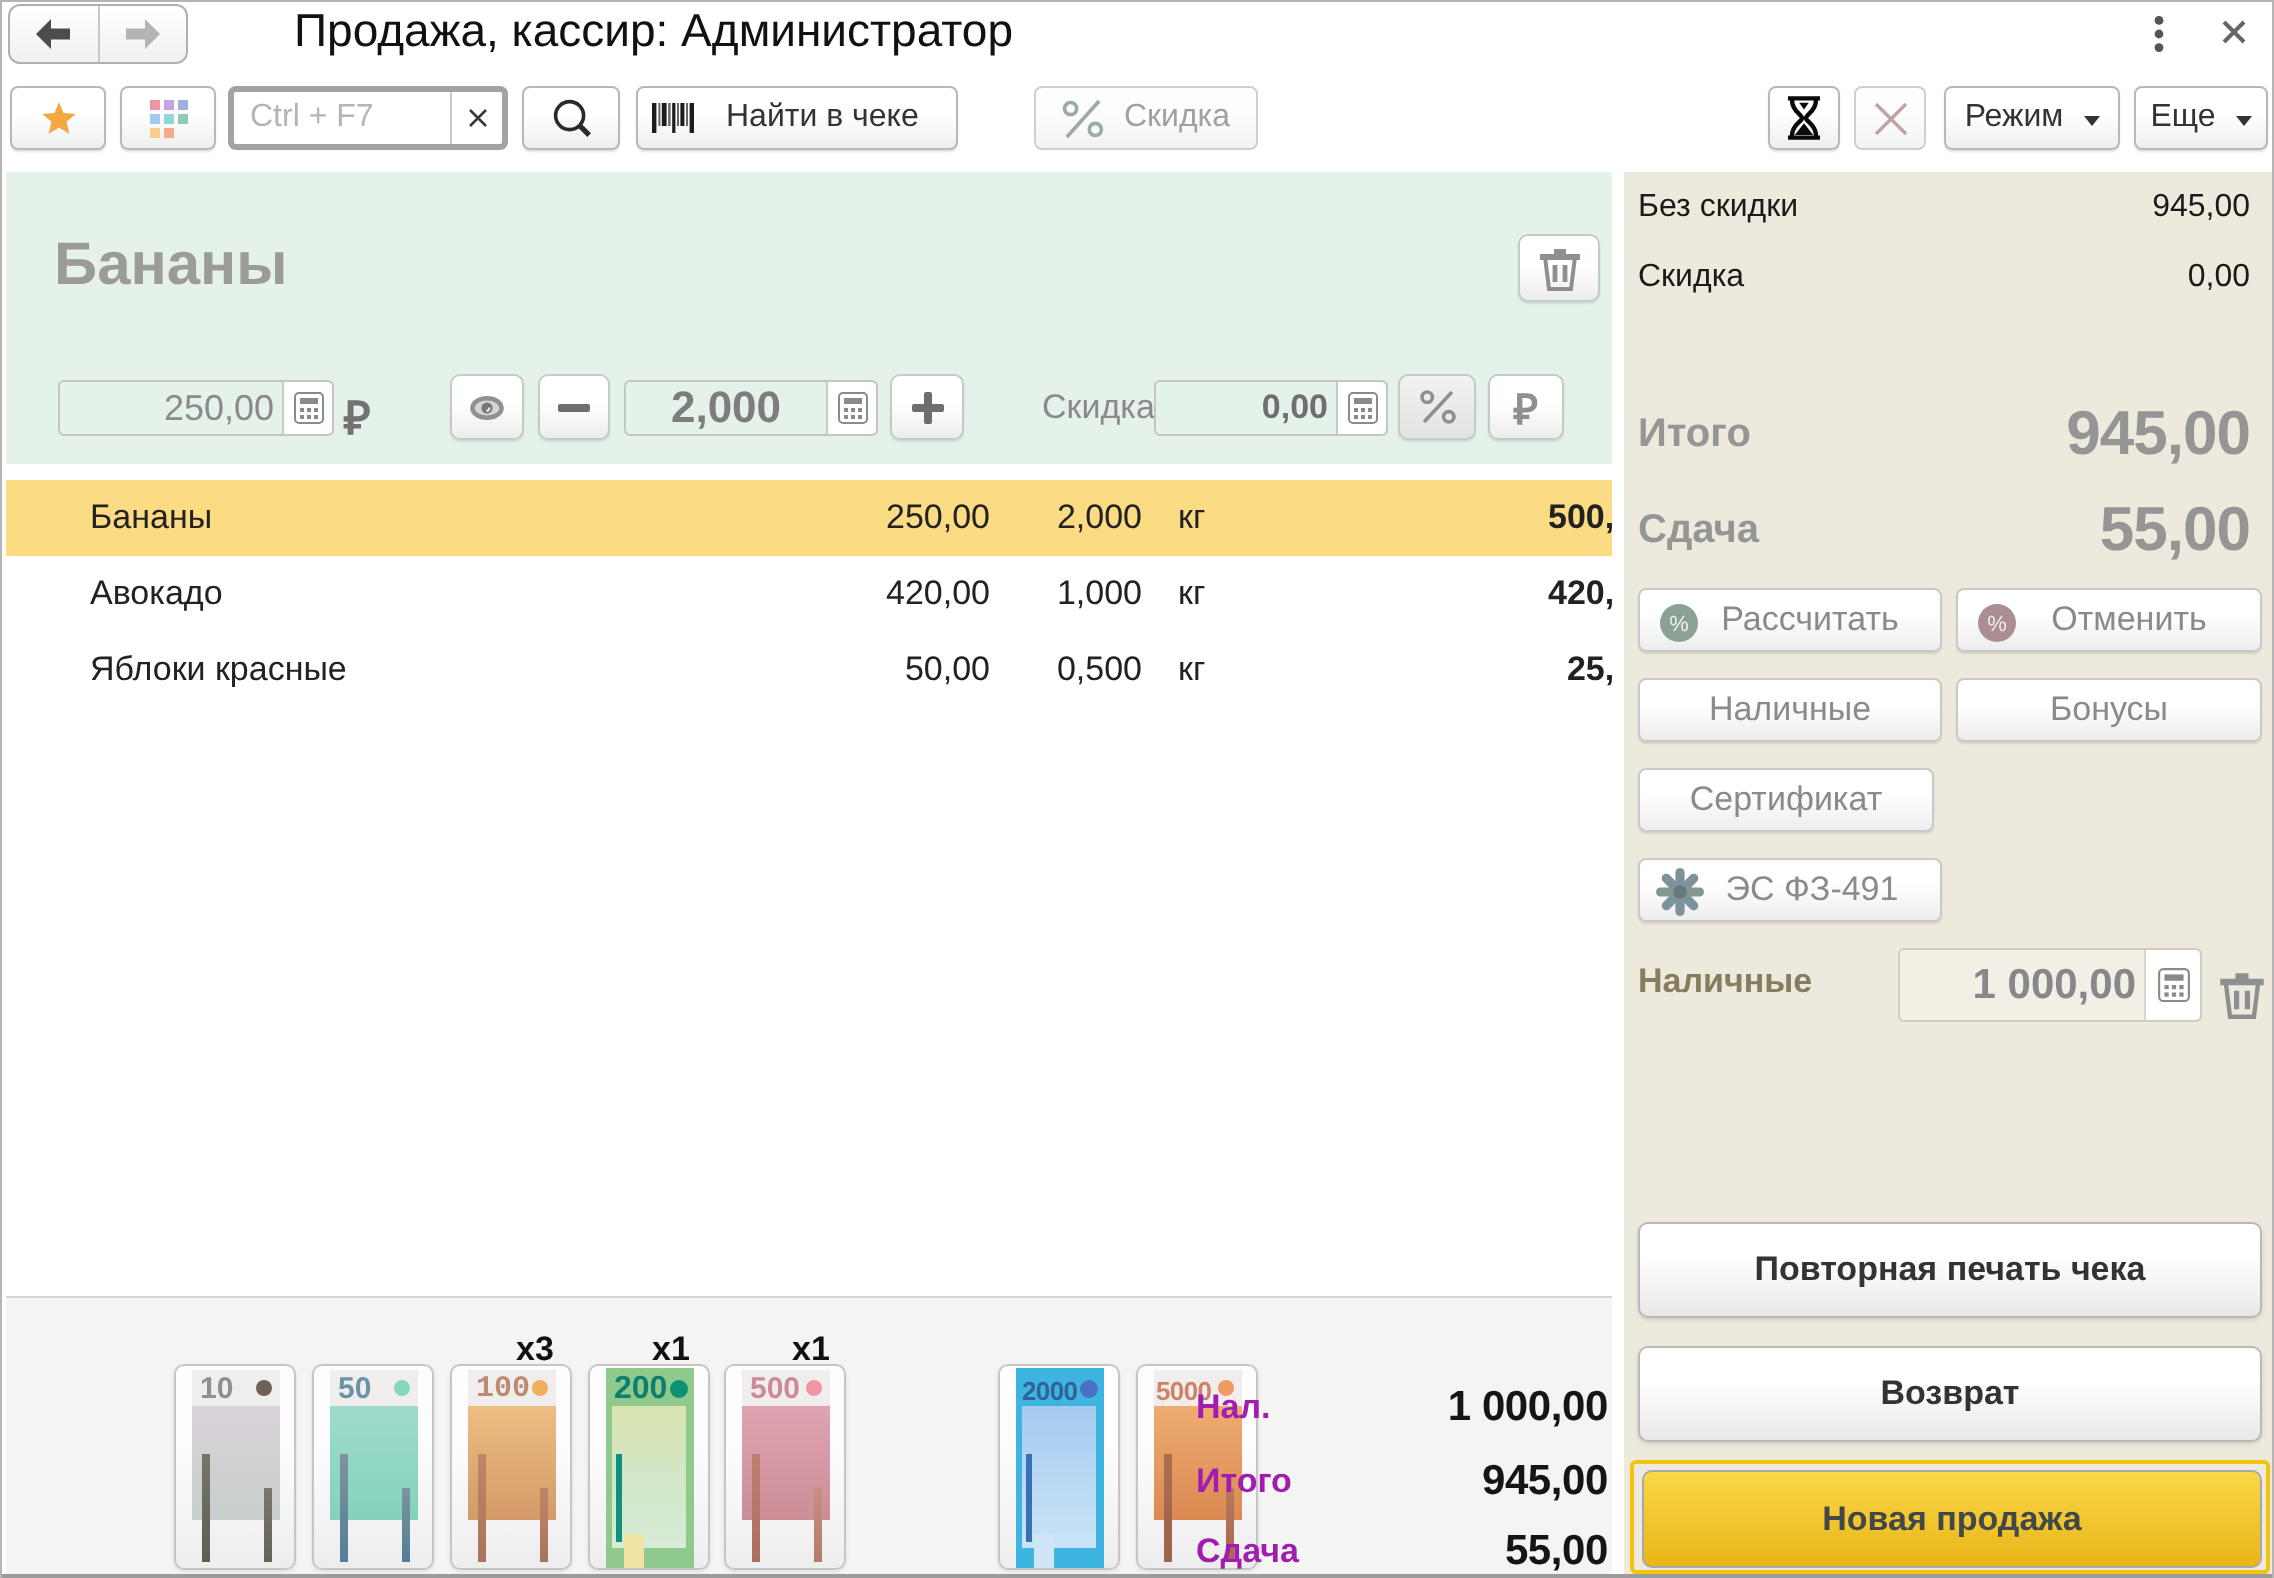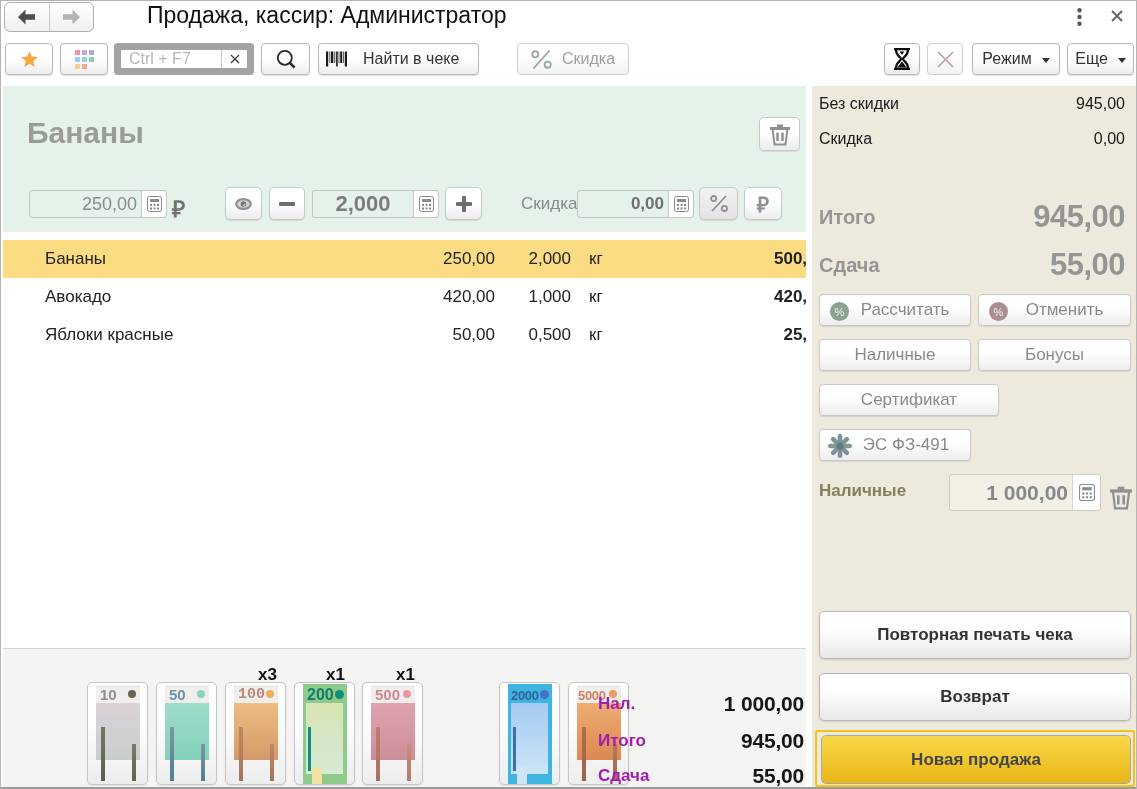--- a/index.html
+++ b/index.html
@@ -37,7 +37,7 @@
 .tbtn.disabled { color:#a0a0a0; border-color:#cfcfcf; background:linear-gradient(#fdfdfd 45%,#f2f2f2); box-shadow:none; }
 .searchwrap {
   position:absolute; left:113px; top:5px; width:140px; height:32px;
-  border:7px solid #a3a3a3; border-radius:4px; background:#fff;
+  border:3px solid #a3a3a3; border-radius:4px; background:#fff;
   display:flex; align-items:center;
 }
 .searchwrap .ph { flex:1; color:#b5b5b5; font-size:16px; padding-left:8px; }

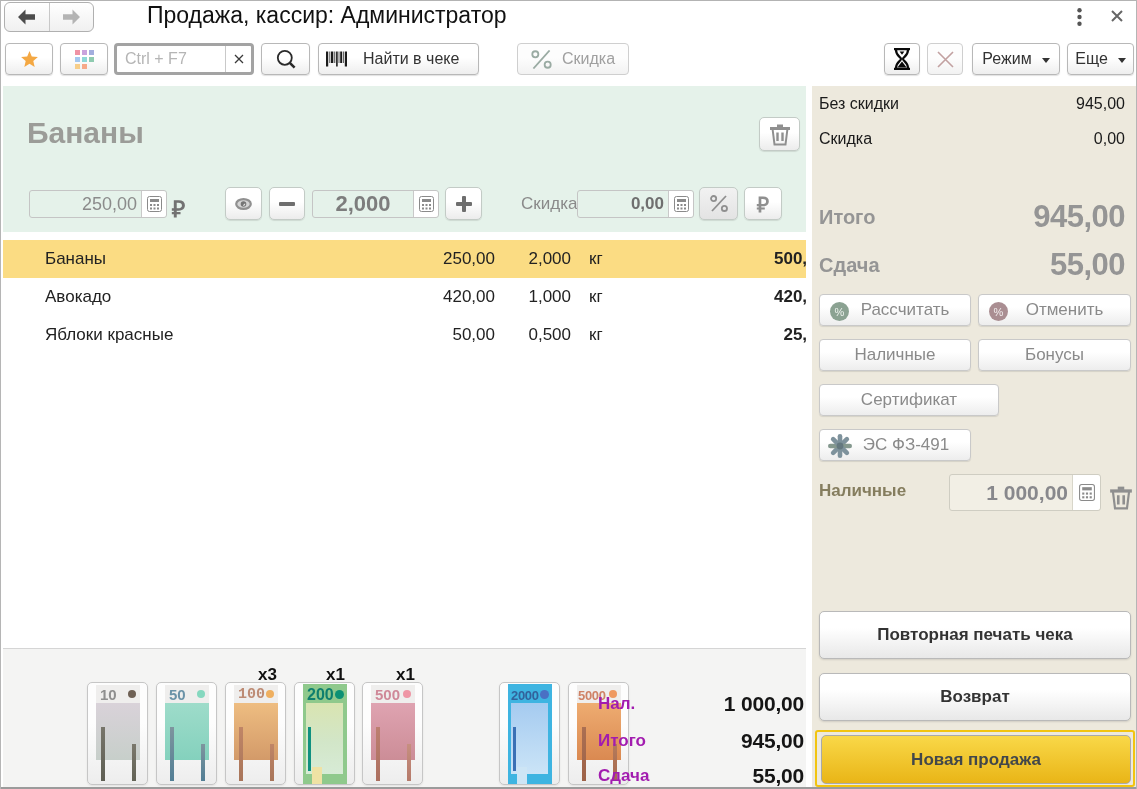--- a/index.html
+++ b/index.html
@@ -458,7 +458,7 @@
   </div>
   <div class="sbtn" style="left:7px;top:253px;width:152px;">Наличные</div>
   <div class="sbtn" style="left:166px;top:253px;width:153px;">Бонусы</div>
-  <div class="sbtn" style="left:7px;top:298px;width:180px;">Сертификат</div>
+  <div class="sbtn" style="left:7px;top:298px;width:148px;">Сертификат</div>
   <div class="sbtn" style="left:7px;top:343px;width:152px;">
     <svg style="position:absolute;left:7px;top:3px;" width="26" height="26" viewBox="0 0 26 26">
         <g fill="#7e929c">

